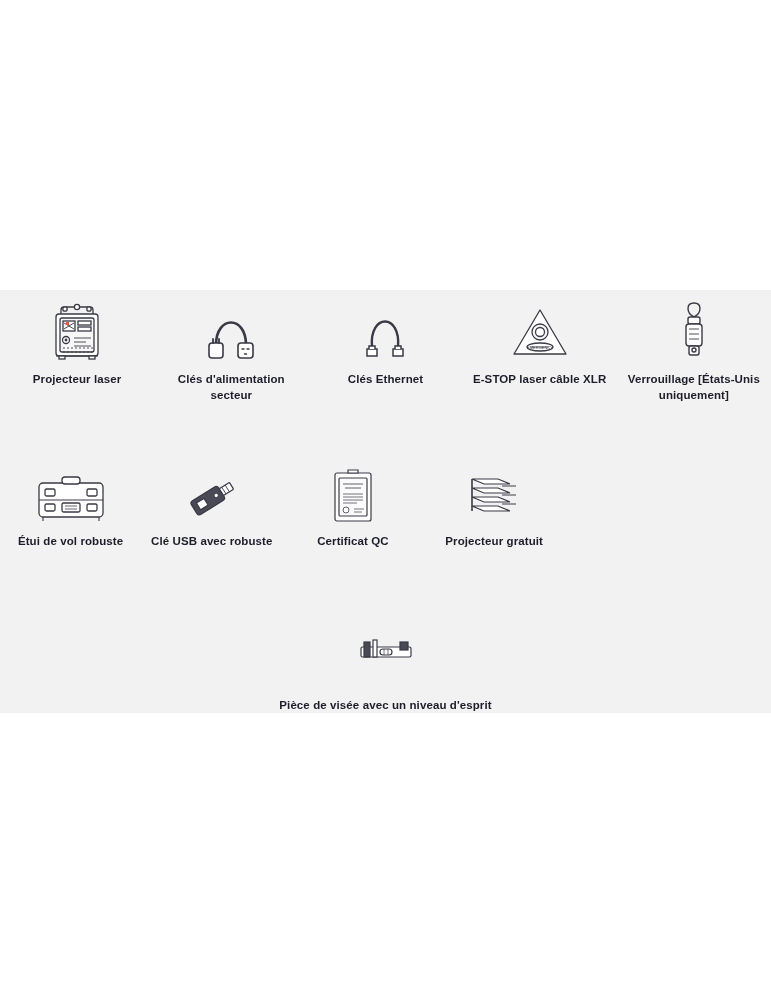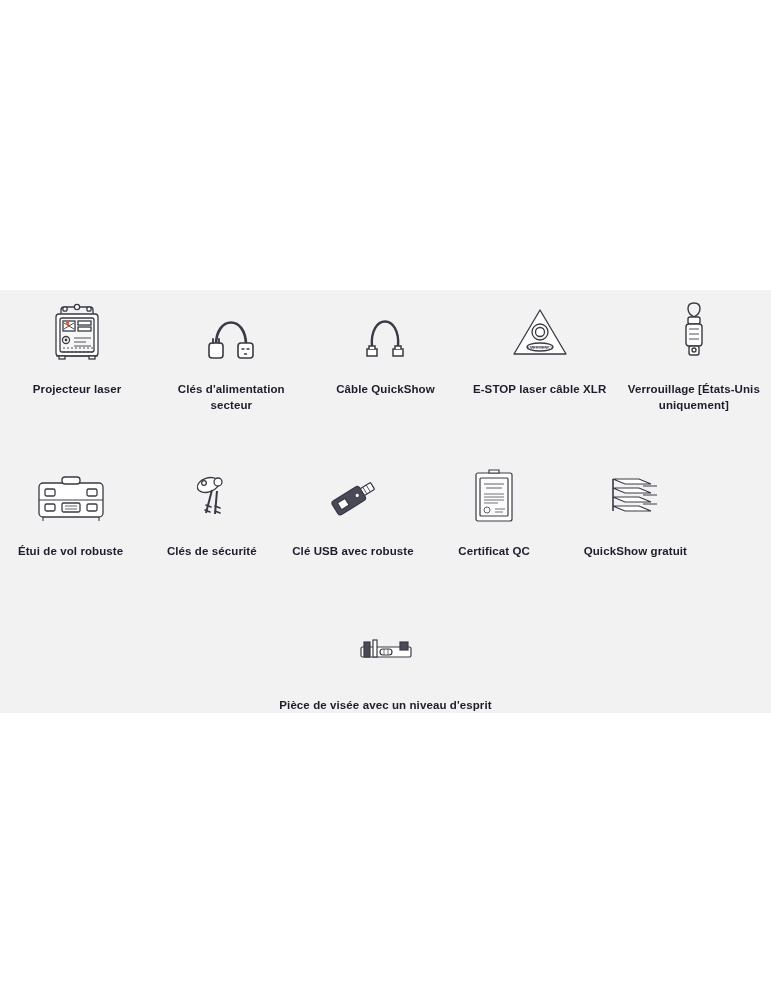--- a/index.html
+++ b/index.html
@@ -50,7 +50,6 @@
   }
 
   .caption {
-    margin-top: 10px;
     font-size: 11.5px;
     font-weight: bold;
     color: #1d1d2b;

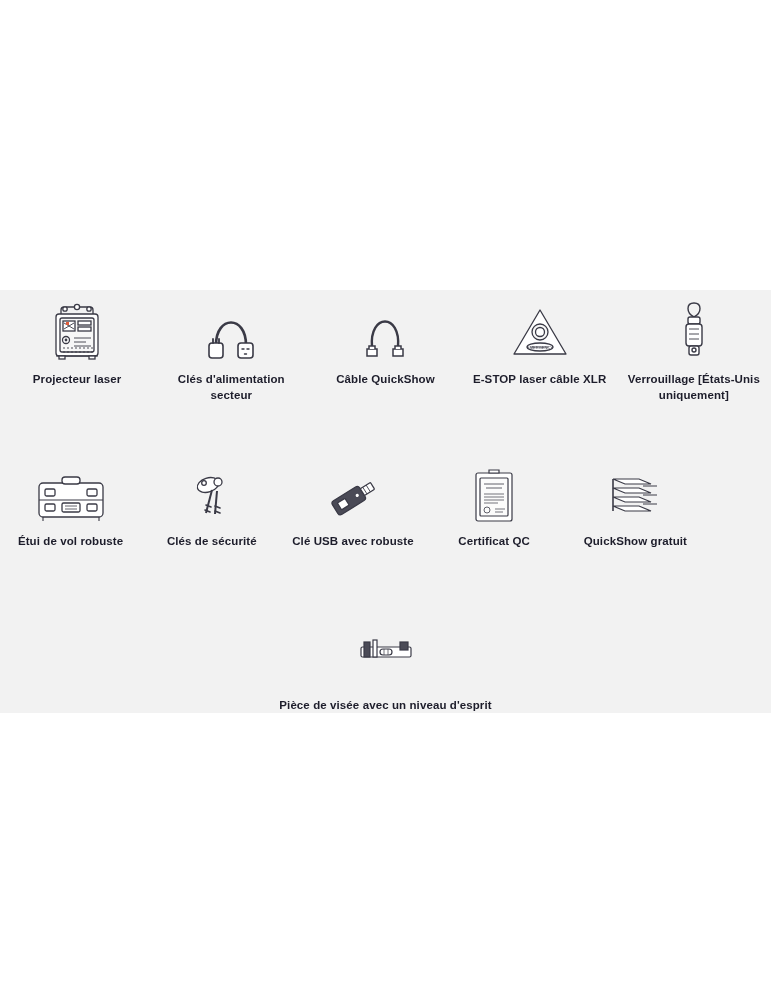--- a/index.html
+++ b/index.html
@@ -173,7 +173,7 @@
           </g>
         </svg>
       </div>
-      <div class="caption">Câble QuickShow</div>
+      <div class="caption">Clés Ethernet</div>
     </div>
 
     <div class="cell">

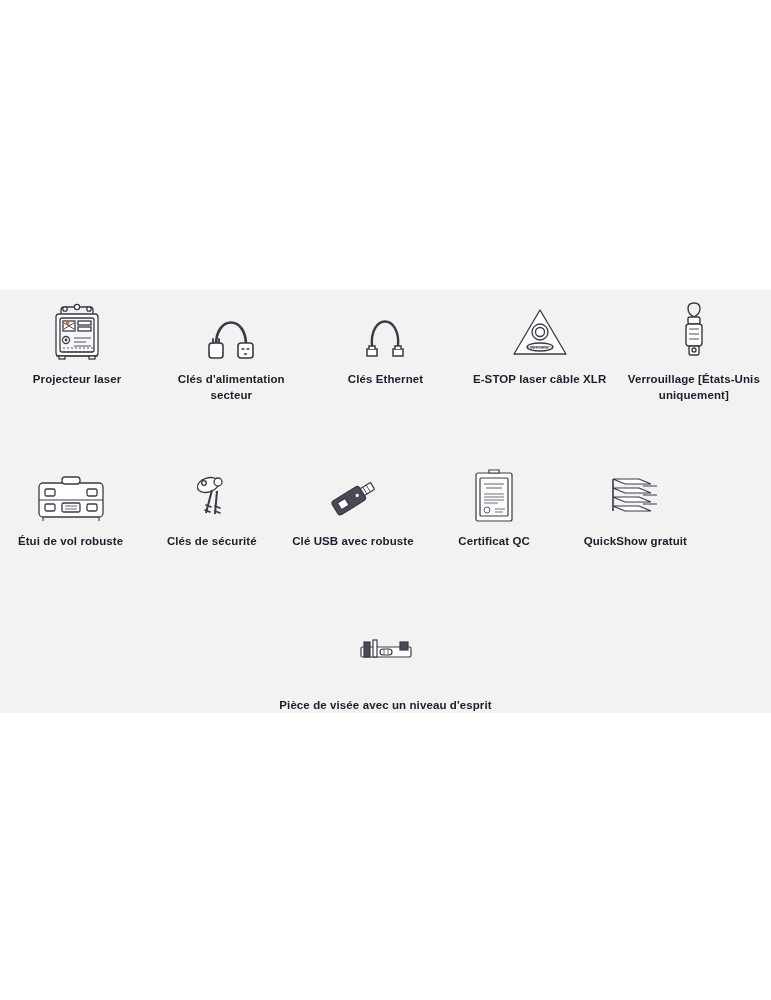--- a/index.html
+++ b/index.html
@@ -232,22 +232,6 @@
       <div class="caption">Étui de vol robuste</div>
     </div>
 
-    <div class="cell">
-      <div class="art">
-        <svg width="56" height="58" viewBox="0 0 56 58">
-          <g fill="none" stroke="#3a3a46" stroke-width="1.3">
-            <ellipse cx="24" cy="16" rx="11" ry="7" fill="#ffffff" transform="rotate(-18 24 16)"></ellipse>
-            <circle cx="20" cy="14" r="2.3" fill="#ffffff"></circle>
-            <path d="M28 21 L22 44" stroke-width="2"></path>
-            <path d="M22 36 l5 2 M21 41 l5 2" stroke-width="1.6" stroke-linecap="round"></path>
-            <path d="M33 22 L31 45" stroke-width="2"></path>
-            <path d="M31 37 l5 2 M31 42 l5 2" stroke-width="1.6" stroke-linecap="round"></path>
-            <circle cx="34" cy="13" r="4" fill="#ffffff"></circle>
-          </g>
-        </svg>
-      </div>
-      <div class="caption">Clés de sécurité</div>
-    </div>
 
     <div class="cell">
       <div class="art">

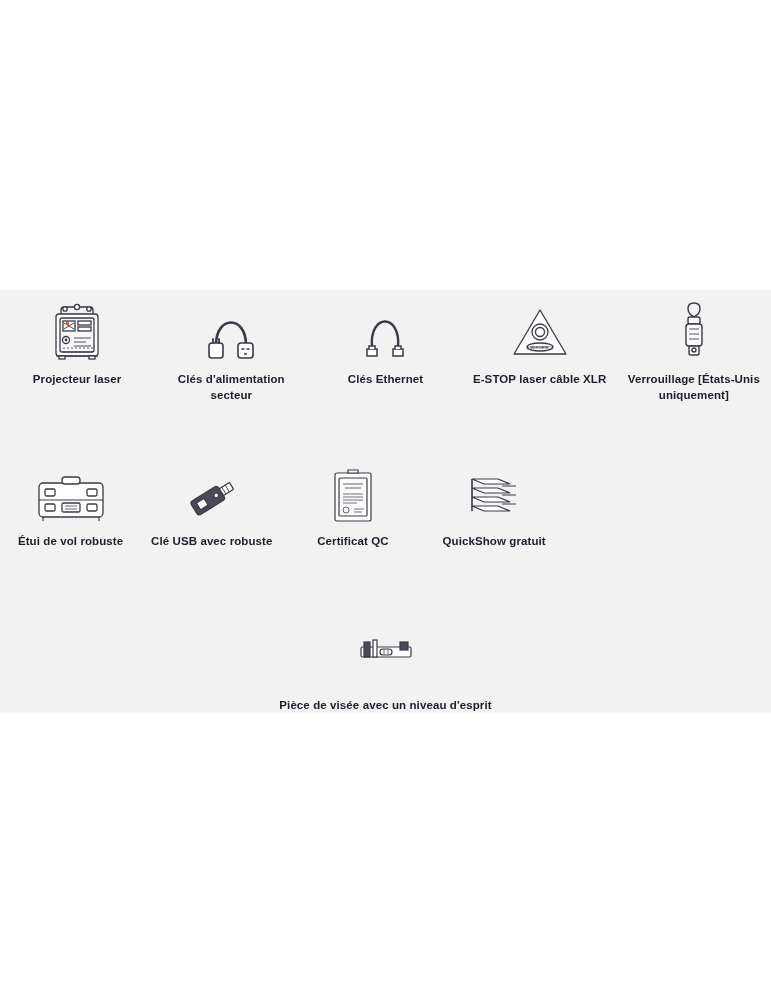--- a/index.html
+++ b/index.html
@@ -280,7 +280,7 @@
           </g>
         </svg>
       </div>
-      <div class="caption">QuickShow gratuit</div>
+      <div class="caption">Projecteur gratuit</div>
     </div>
 
   </div>

